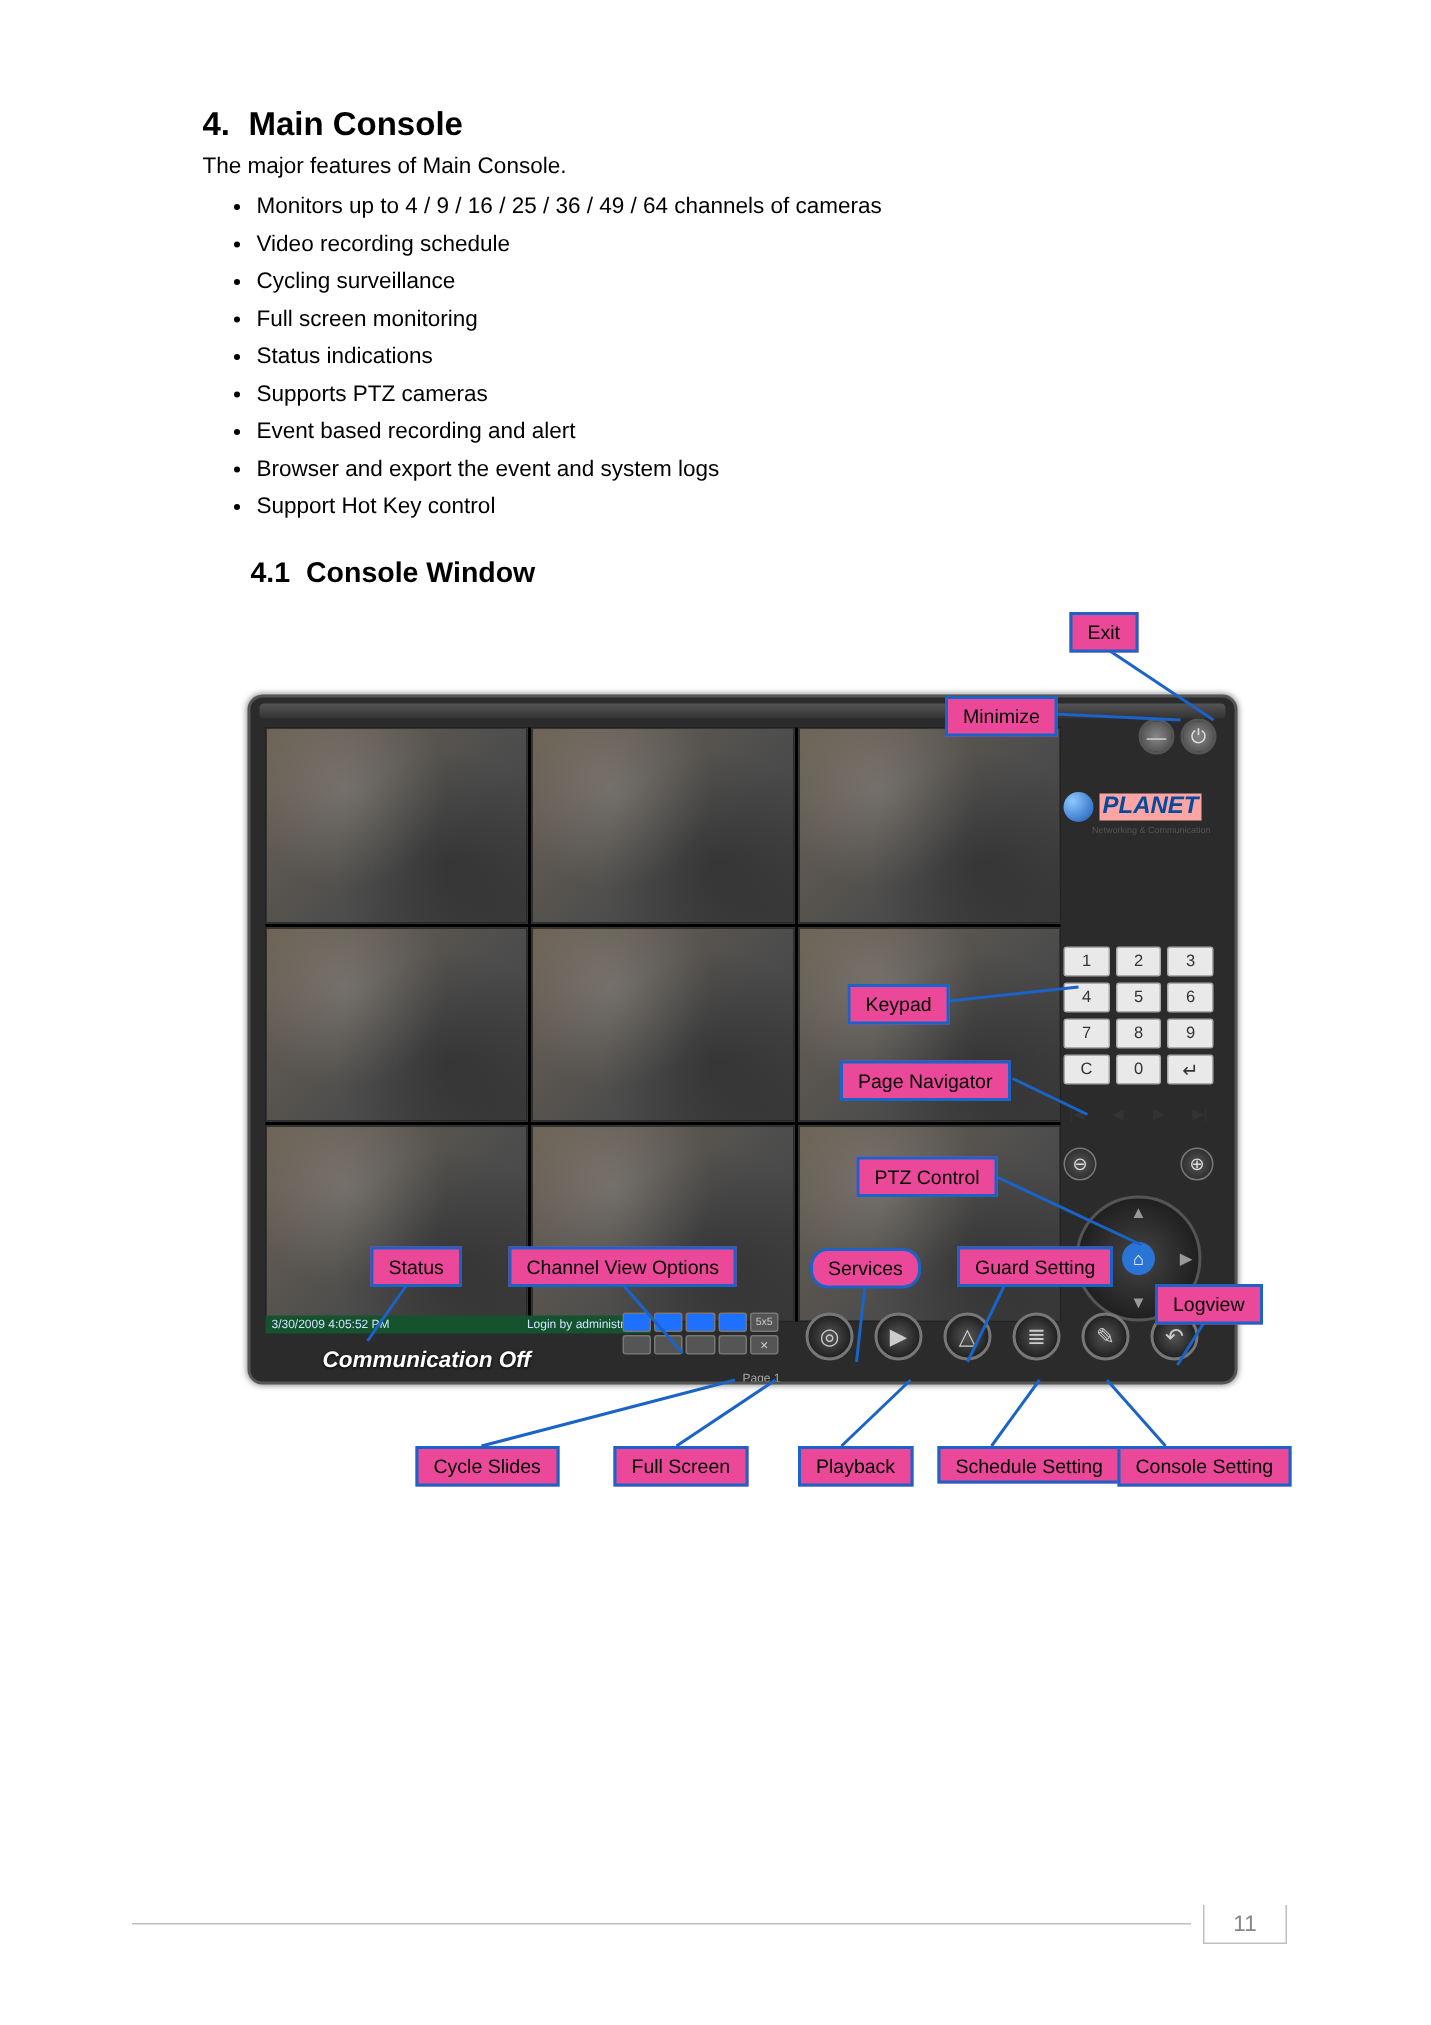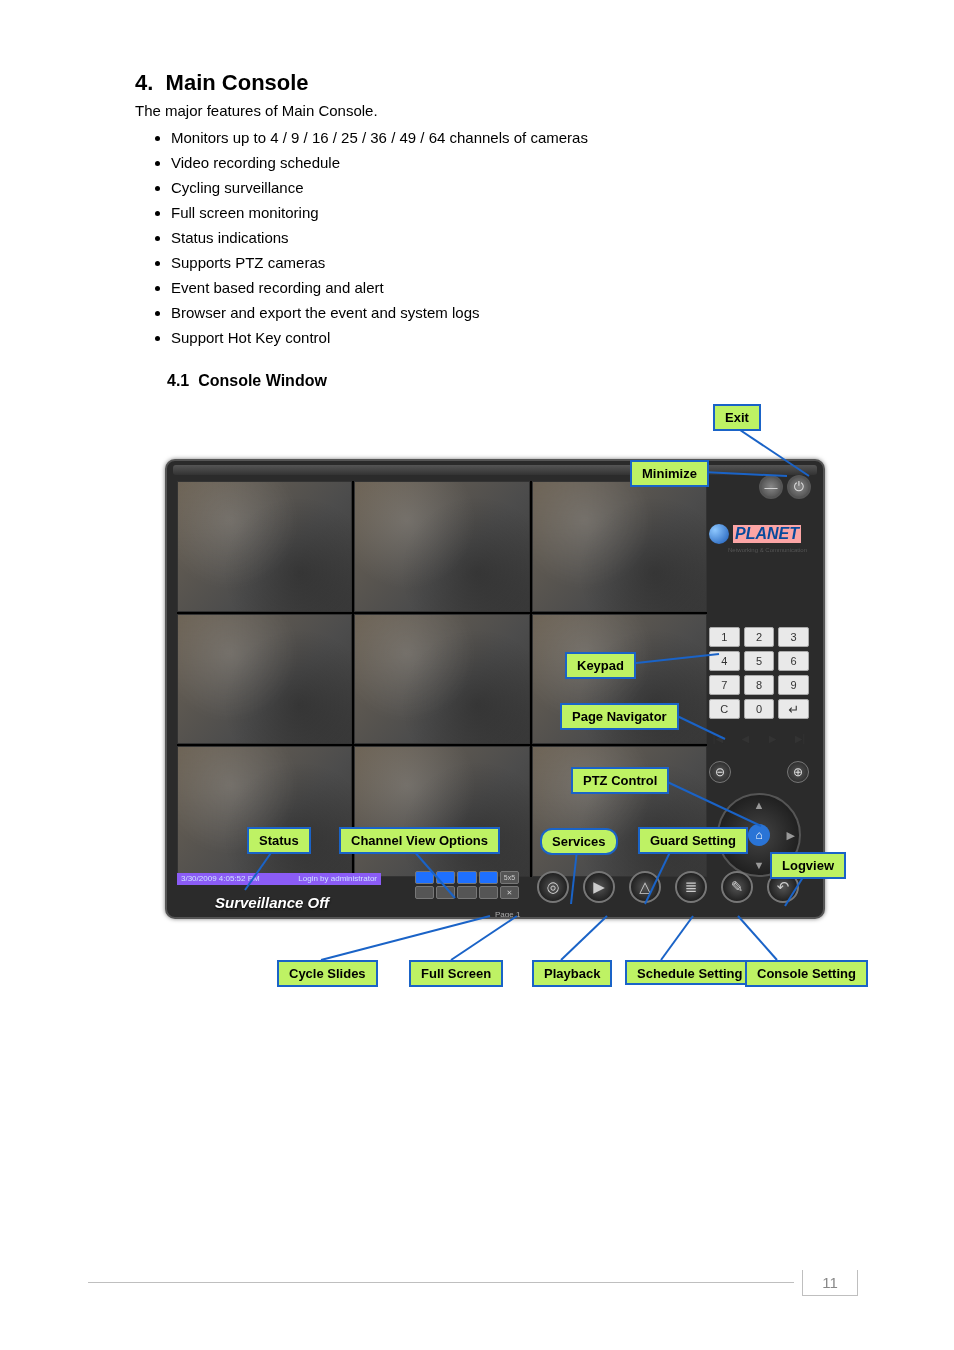--- a/index.html
+++ b/index.html
@@ -47,7 +47,7 @@
   }
   h3.subsec {
     font-family: Arial;
-    font-size: 16px;
+    font-size: 19px;
     font-weight: bold;
     margin: 26px 0 14px 32px;
   }

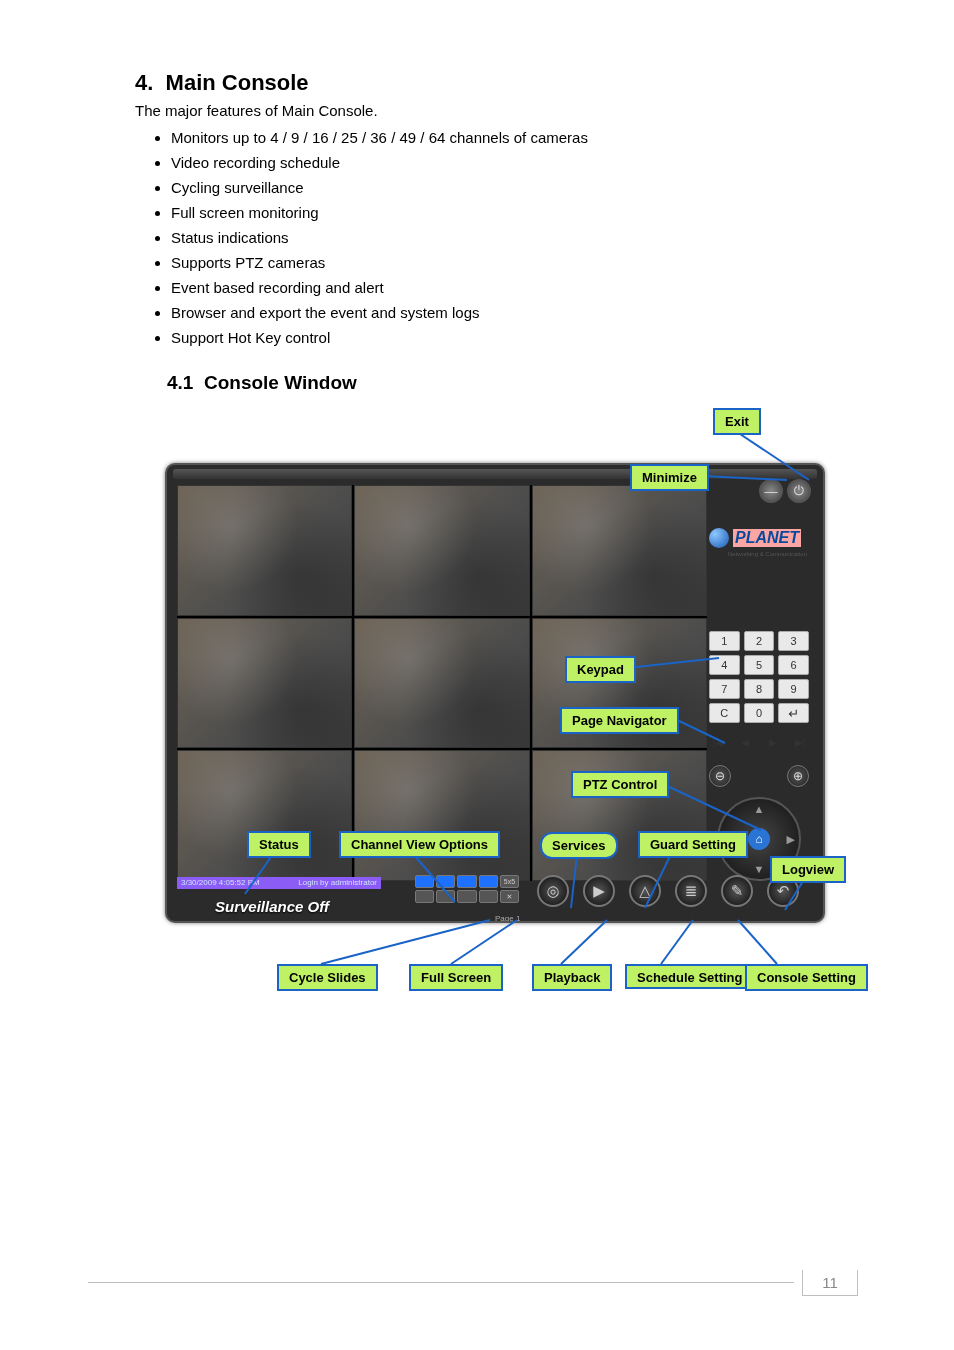--- a/index.html
+++ b/index.html
@@ -61,12 +61,12 @@
   
   .callout {
     position: absolute;
-    background: #bef264;
+    background: #ec4899;
     border: 2px solid #1a63c7;
     padding: 4px 10px;
     font-family: Arial;
     font-size: 13px;
-    font-weight: bold;
+    font-weight: normal;
     white-space: nowrap;
     text-align: center;
     z-index: 60;

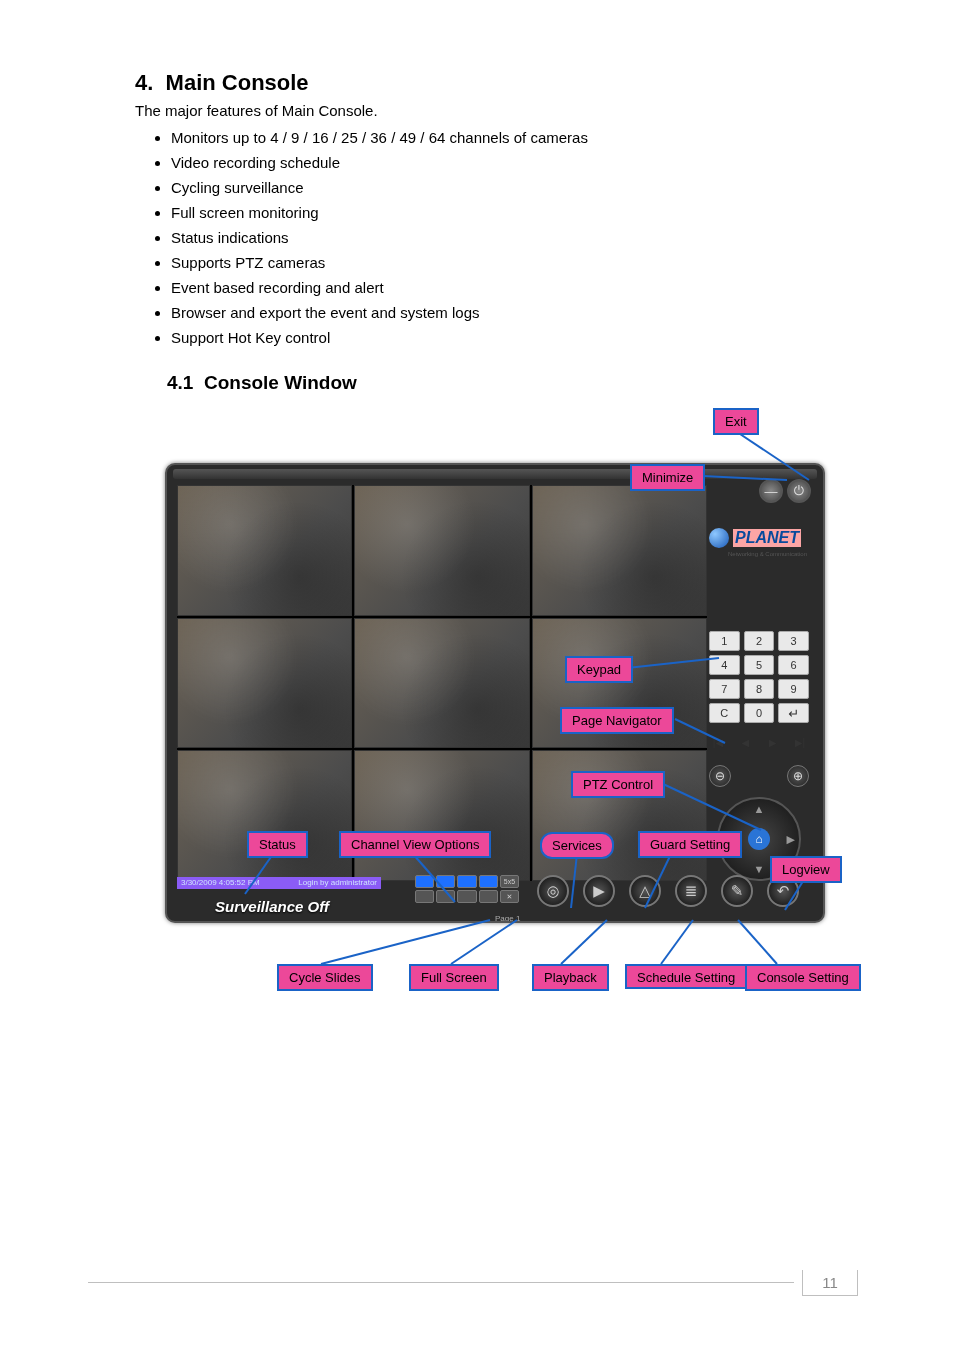--- a/index.html
+++ b/index.html
@@ -124,8 +124,8 @@
   }
   .statusrow {
     position:absolute;
-    bottom:32px; left:10px; width:204px; height:12px;
-    background:#8b5cf6;
+    bottom:32px; left:10px; width:257px; height:12px;
+    background:#14532d;
     color:#cfe3ff;
     font-size:8px;
     font-family: Tahoma, Arial;

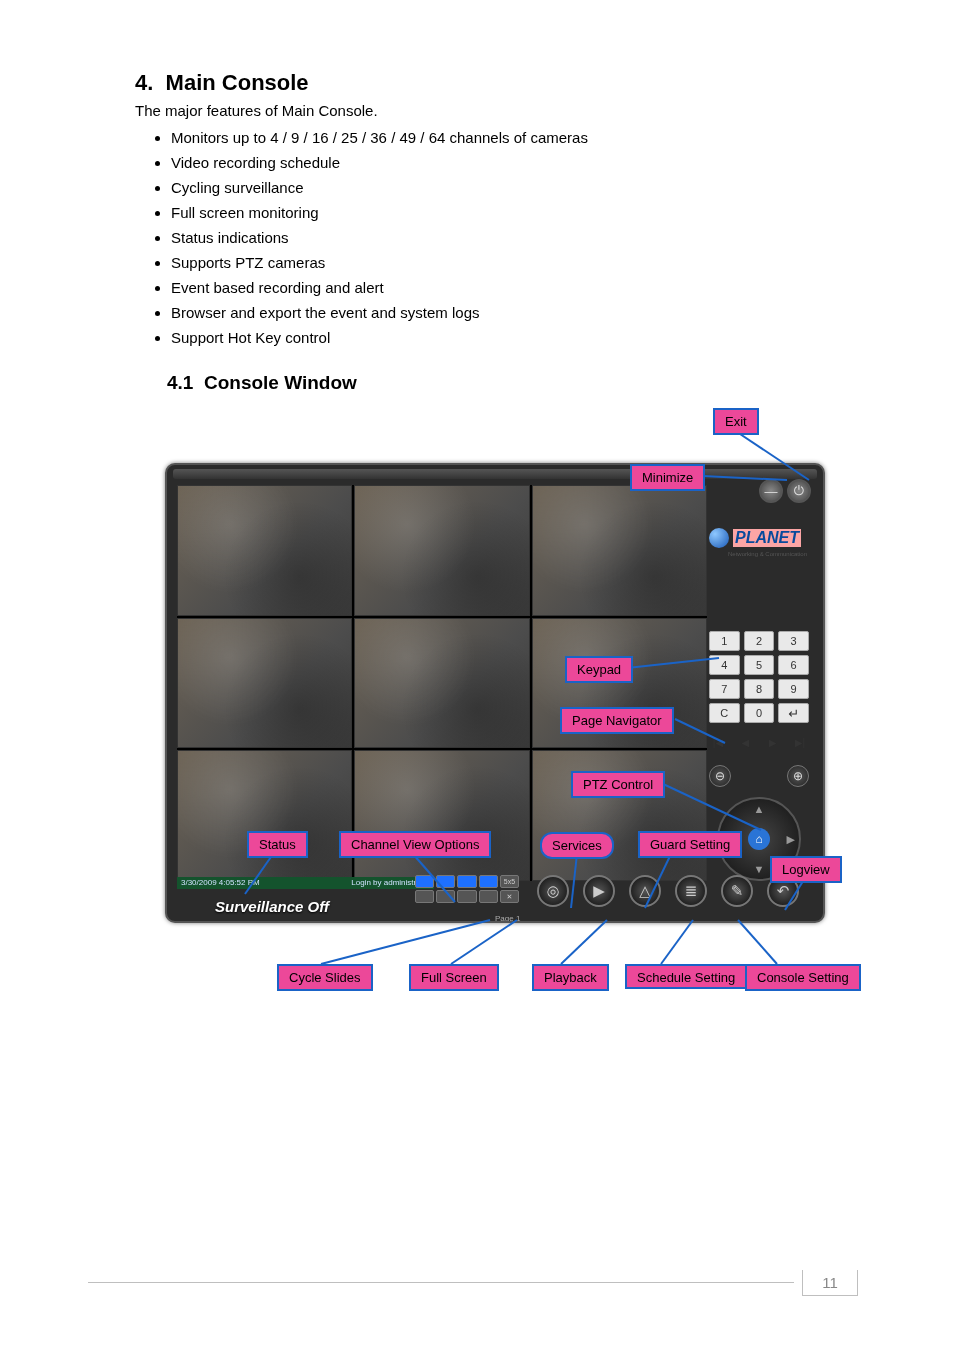--- a/index.html
+++ b/index.html
@@ -404,7 +404,7 @@
         <span>3/30/2009 4:05:52 PM</span>
         <span>Login by administrator</span>
       </div>
-      <div class="surv">Surveillance Off</div>
+      <div class="surv">Communication Off</div>
       <div class="pagei">Page 1</div>
 
       <div class="chanview">

